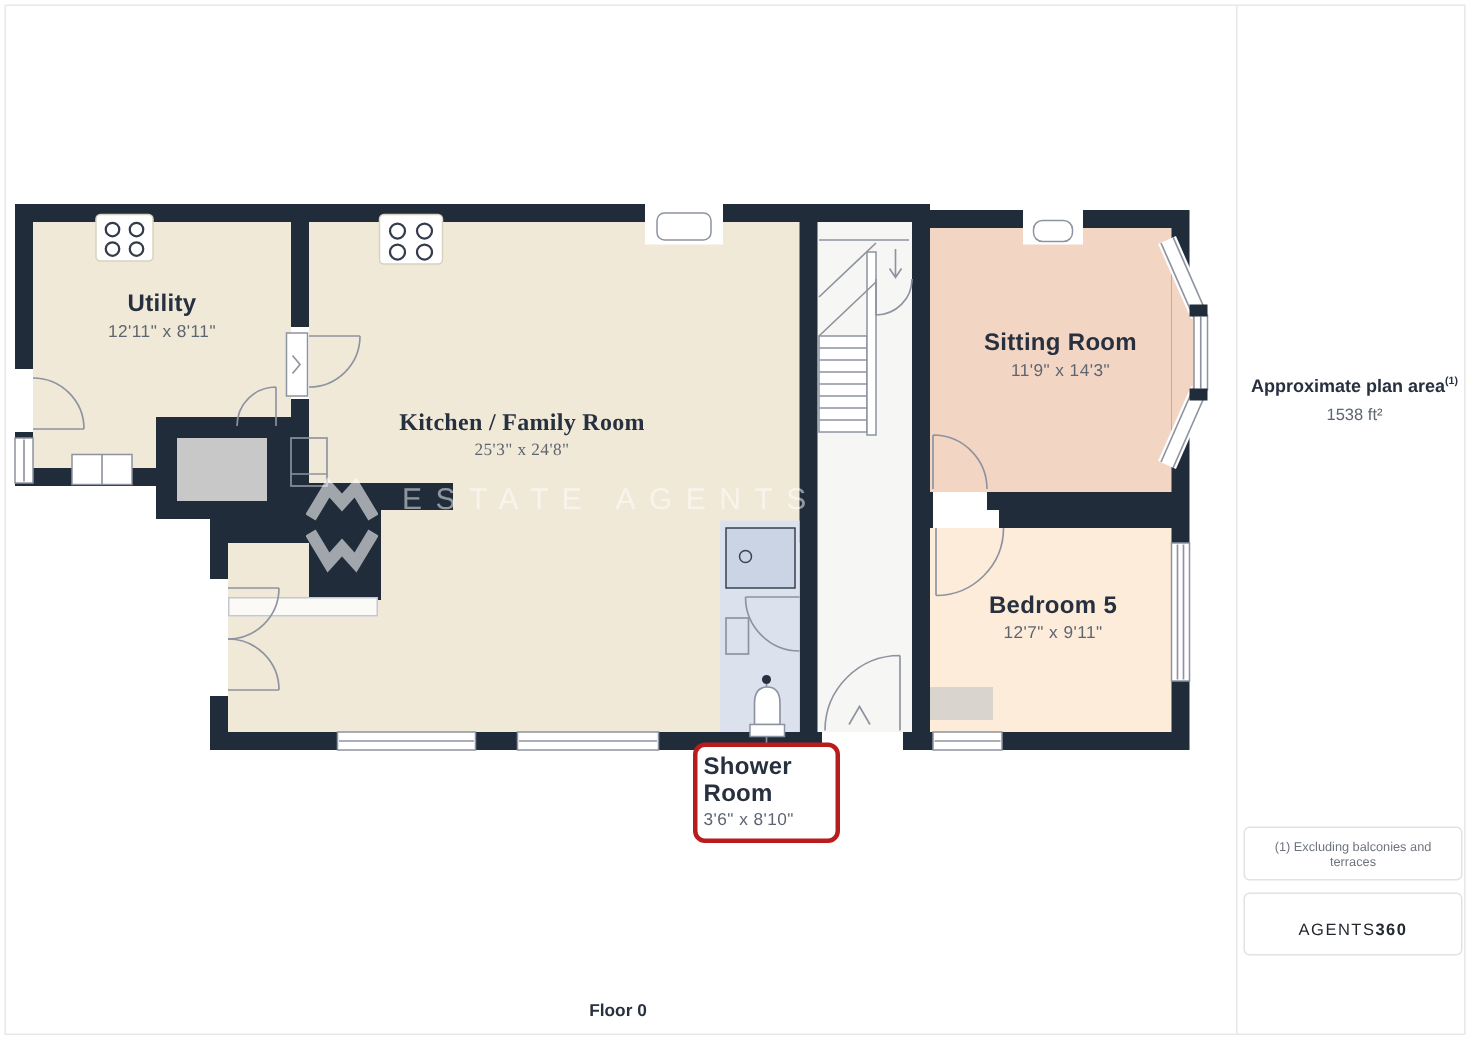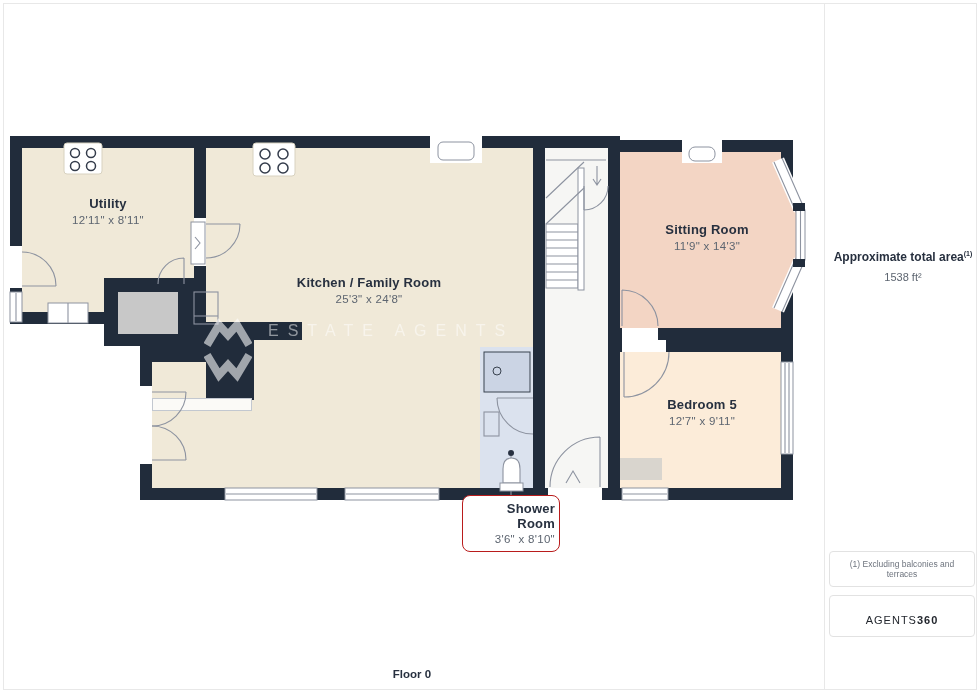--- a/index.html
+++ b/index.html
@@ -9,7 +9,7 @@
   .w{position:absolute;background:var(--wall,#212c3b);}
   .fill{position:absolute;}
   .room-label{position:absolute;transform:translate(-50%,-50%);text-align:center;white-space:nowrap;}
-  .rname{font-size:13px;font-weight:700;color:var(--navy,#27303f);letter-spacing:.2px;}
+  .rname{font-size:16px;font-weight:700;color:var(--navy,#27303f);letter-spacing:.2px;}
   .rdims{font-size:11.5px;color:var(--dim,#5d6570);margin-top:3px;letter-spacing:.3px;}
   .callout{position:absolute;left:462px;top:495px;width:98px;box-sizing:border-box;background:#fff;
            border:1px solid #b91c1c;border-radius:8px;padding:5px 4px 6px;text-align:right;z-index:6;}

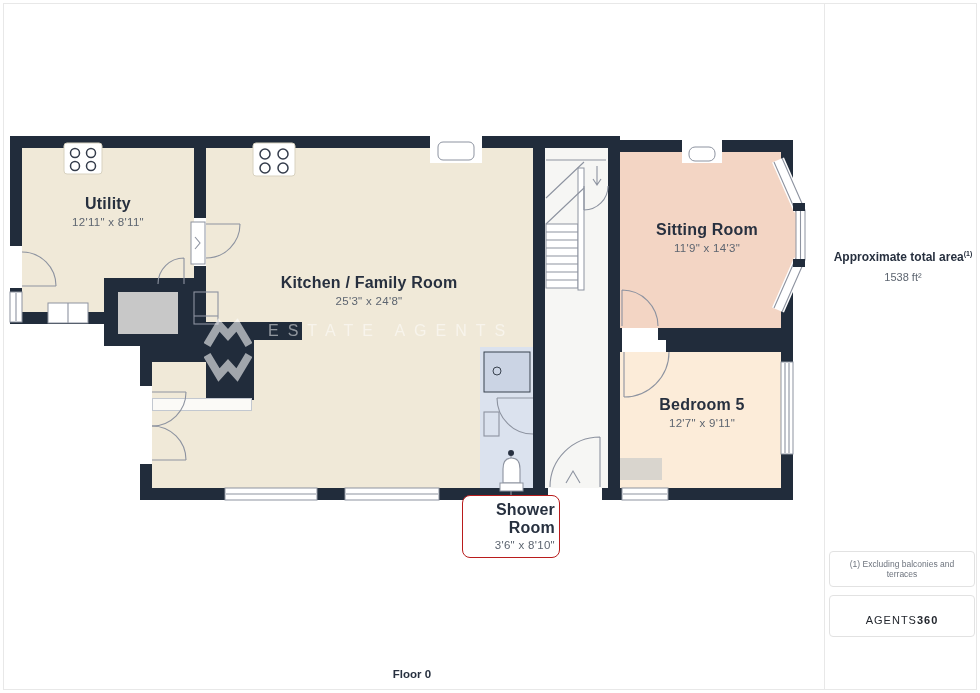--- a/index.html
+++ b/index.html
@@ -243,7 +243,7 @@
   <div class="sidebar">
     <div class="area-block">
       <div class="area-label">
-        <span>Approximate total area</span><sup>(1)</sup>
+        <span>Approximate plan area</span><sup>(1)</sup>
       </div>
       <div class="area-value">1538 ft²</div>
     </div>

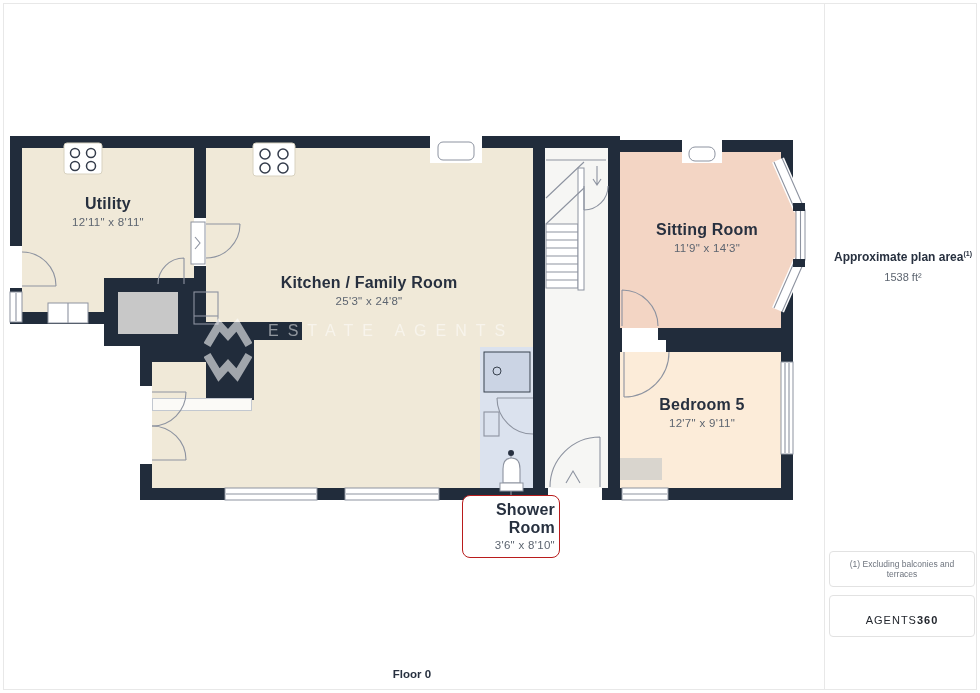--- a/index.html
+++ b/index.html
@@ -222,7 +222,7 @@
     <div class="rname">Utility</div>
     <div class="rdims">12'11" x 8'11"</div>
   </div>
-  <div class="room-label" style="left:369px;top:290px;">
+  <div class="room-label" style="left:348px;top:290px;font-family:Liberation Serif, serif;">
     <div class="rname">Kitchen / Family Room</div>
     <div class="rdims">25'3" x 24'8"</div>
   </div>

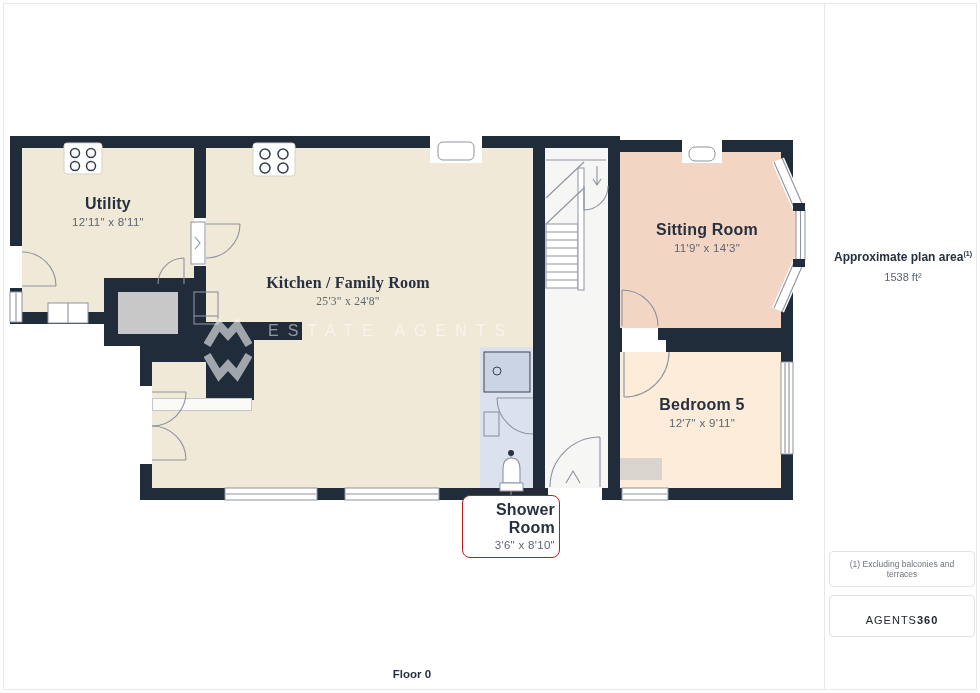--- a/index.html
+++ b/index.html
@@ -17,7 +17,7 @@
   .wm-text{display:flex;flex-direction:column;}
   .wm-brand{font-family:"DejaVu Serif","Liberation Serif",serif;font-size:45px;line-height:1.05;
             color:rgba(255,255,255,0.62);white-space:nowrap;}
-  .wm-tag{font-size:16px;letter-spacing:9px;color:rgba(255,255,255,0.5);margin-top:8px;white-space:nowrap;text-align:right;}
+  .wm-tag{font-size:20px;letter-spacing:9px;color:rgba(255,255,255,0.5);margin-top:8px;white-space:nowrap;text-align:right;}
   .sidebar{position:absolute;left:824px;top:4px;width:156px;height:685px;border-left:1px solid var(--divider,#e8e8e8);}
   .area-block{position:absolute;left:0;top:246px;width:100%;text-align:center;}
   .area-label{font-size:12px;font-weight:700;color:var(--navy,#27303f);}

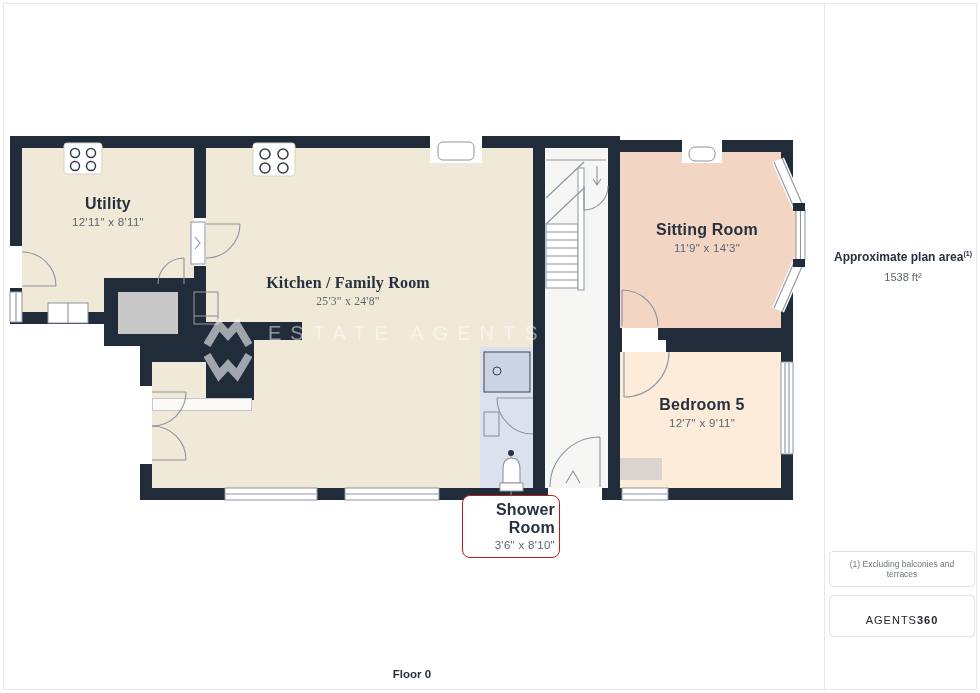--- a/index.html
+++ b/index.html
@@ -12,7 +12,7 @@
   .rname{font-size:16px;font-weight:700;color:var(--navy,#27303f);letter-spacing:.2px;}
   .rdims{font-size:11.5px;color:var(--dim,#5d6570);margin-top:3px;letter-spacing:.3px;}
   .callout{position:absolute;left:462px;top:495px;width:98px;box-sizing:border-box;background:#fff;
-           border:1px solid #b91c1c;border-radius:8px;padding:5px 4px 6px;text-align:right;z-index:6;}
+           border:3px solid #b91c1c;border-radius:8px;padding:5px 4px 6px;text-align:left;z-index:6;}
   .watermark{position:absolute;left:204px;top:314px;display:flex;align-items:flex-start;gap:16px;z-index:5;pointer-events:none;}
   .wm-text{display:flex;flex-direction:column;}
   .wm-brand{font-family:"DejaVu Serif","Liberation Serif",serif;font-size:45px;line-height:1.05;

